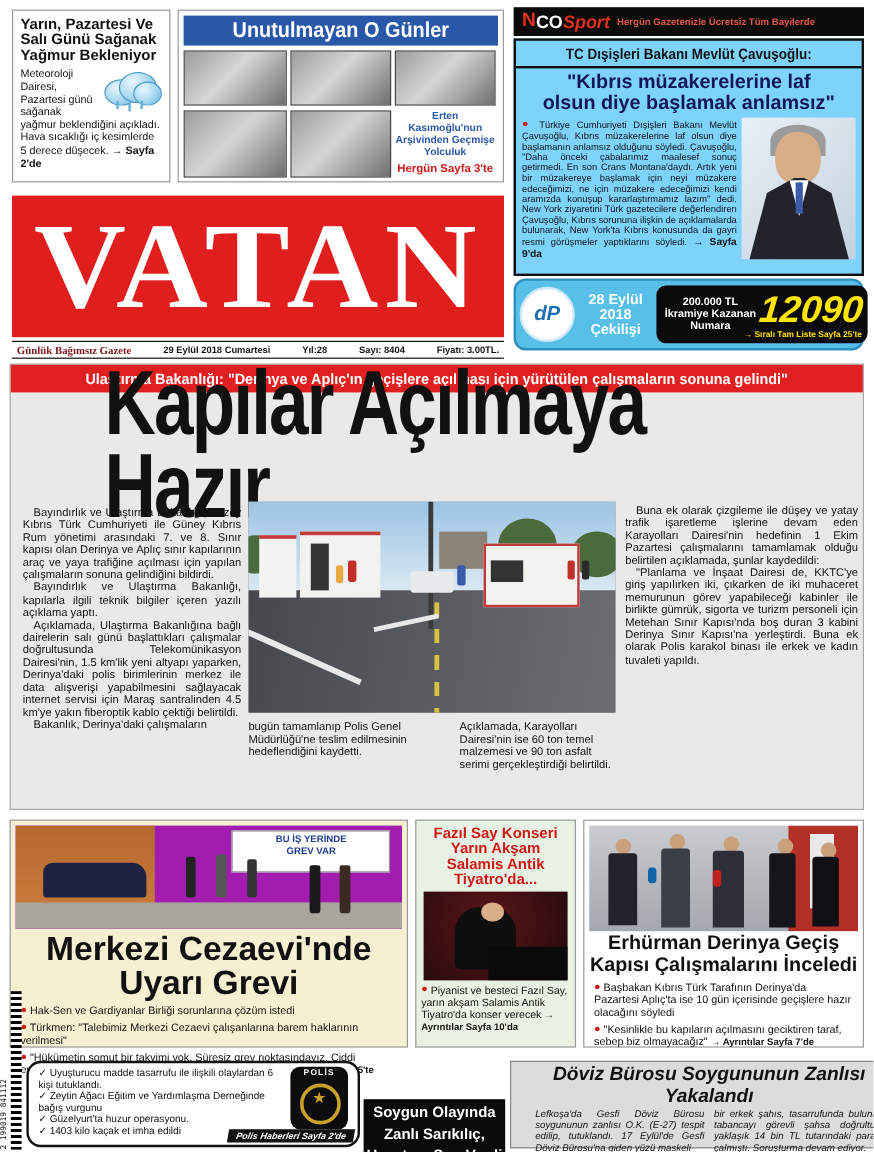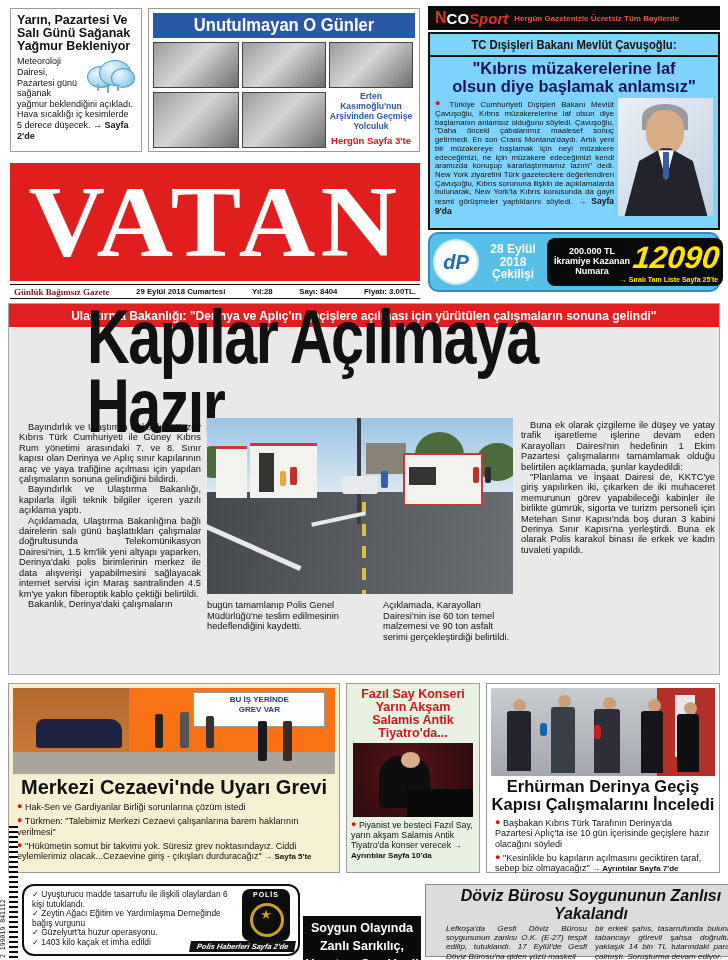--- a/index.html
+++ b/index.html
@@ -60,7 +60,7 @@
 
   
   #lotto{left:428px;top:232px;width:292px;height:60px;background:#58bfe8;border:2px solid #2e8ec0;border-radius:10px;display:flex;align-items:center;padding:3px;box-sizing:border-box;gap:3px;}
-  #lotto .logo{width:42px;height:42px;border-radius:50%;background:#fff;border:2px solid #cfeaf6;color:#1e6eb4;font-weight:bold;font-style:italic;font-size:20px;flex:none;}
+  #lotto .logo{width:42px;height:42px;border-radius:50%;background:#fff;border:2px solid #cfeaf6;color:#1e6eb4;font-weight:bold;font-style:italic;font-size:17px;flex:none;}
   #lotto .draw{width:62px;color:#fff;font-weight:bold;font-size:12px;line-height:1.05;text-align:center;flex:none;}
   #lotto .blk{flex:1;height:48px;background:#0a0a0a;border-radius:8px;display:flex;align-items:center;padding:2px 4px;box-sizing:border-box;position:relative;}
   #lotto .lbl{width:82px;color:#fff;font-weight:bold;font-size:9px;line-height:1.1;text-align:center;}

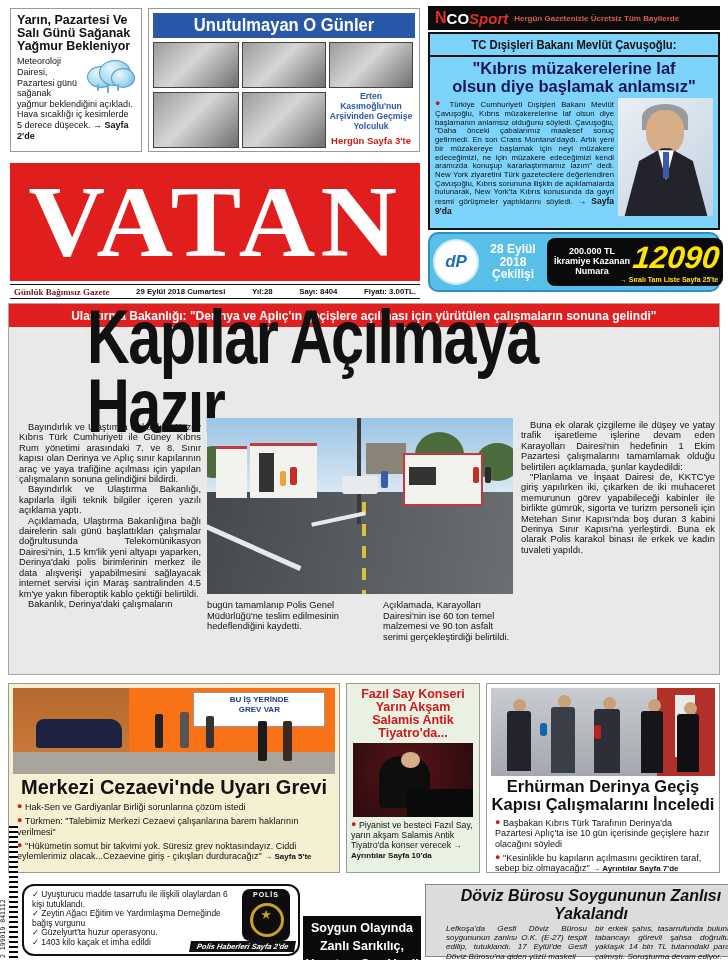--- a/index.html
+++ b/index.html
@@ -95,7 +95,7 @@
   
   .story{top:683px;height:190px;border:1px solid #9a9a9a;box-sizing:border-box;}
   #prison{left:8px;width:332px;background:#f6f0d2;padding:4px;}
-  #prisonphoto{position:relative;width:100%;height:86px;background:#f97316;overflow:hidden;}
+  #prisonphoto{position:relative;width:100%;height:86px;background:#a21caf;overflow:hidden;}
   #prisonphoto .wall{position:absolute;left:0;top:0;width:36%;height:78%;background:linear-gradient(#b5682e,#c97a3a);}
   #prisonphoto .ground{position:absolute;left:0;bottom:0;width:100%;height:26%;background:#a9a59d;}
   #prisonphoto .car{position:absolute;left:7%;top:36%;width:27%;height:34%;background:#1c2240;border-radius:8px 12px 3px 3px;}

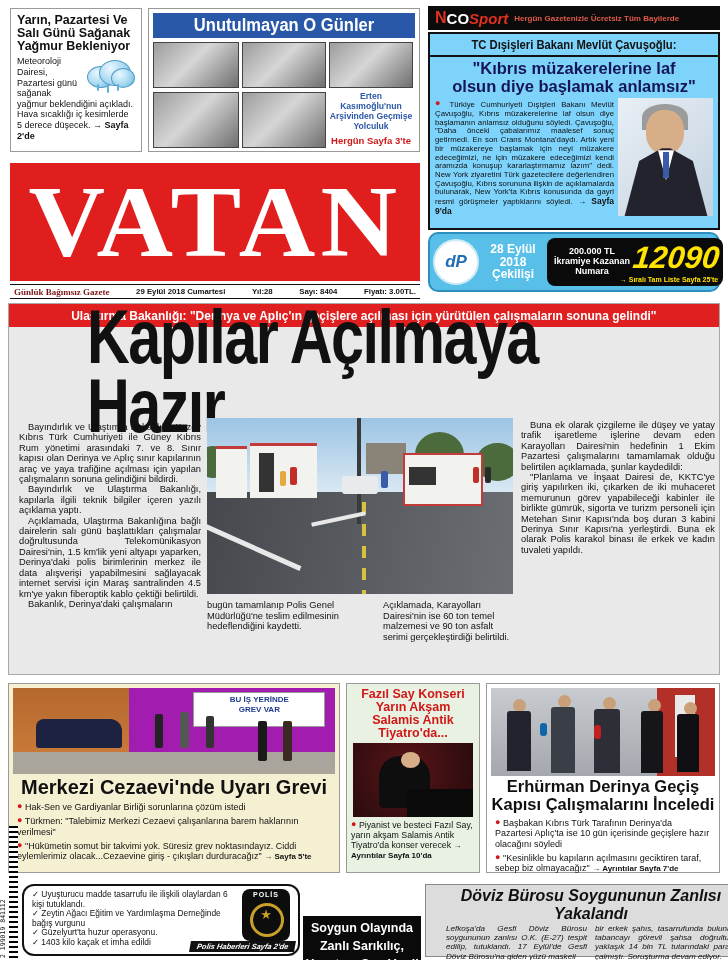--- a/index.html
+++ b/index.html
@@ -101,7 +101,7 @@
   #prisonphoto .car{position:absolute;left:7%;top:36%;width:27%;height:34%;background:#1c2240;border-radius:8px 12px 3px 3px;}
   #prisonphoto .banner{position:absolute;right:3%;top:5%;width:41%;height:40%;background:#fff;border:1px solid #999;color:#1e3a8c;font-weight:bold;font-size:8px;line-height:1.2;text-align:center;padding-top:2px;box-sizing:border-box;}
   #prison .hl{text-align:center;margin-top:3px;}
-  #prison .hl span{font-size:20px;font-weight:bold;transform:scaleX(.82);line-height:1;}
+  #prison .hl span{font-size:28px;font-weight:bold;transform:scaleX(.82);line-height:1;}
   .blt{font-size:9px;line-height:1.14;margin-top:3px;padding:0 4px;}
   .refb{font-weight:bold;font-size:8px;}
 

